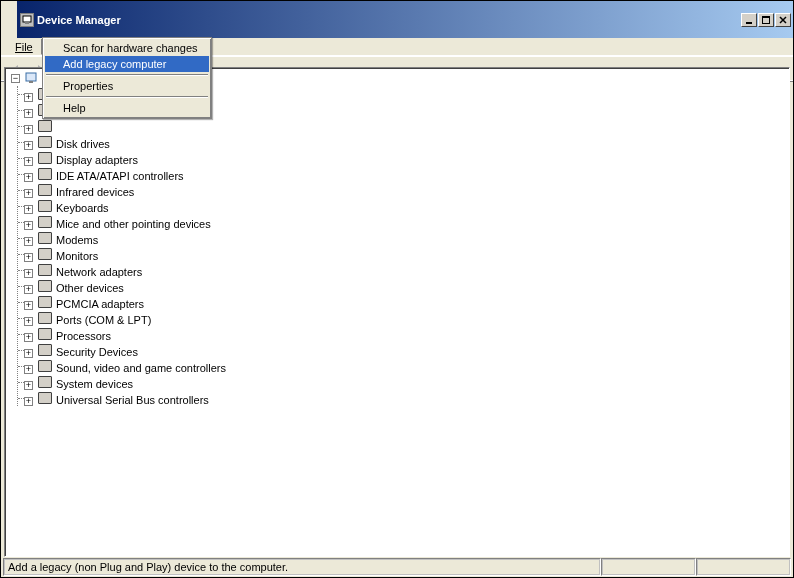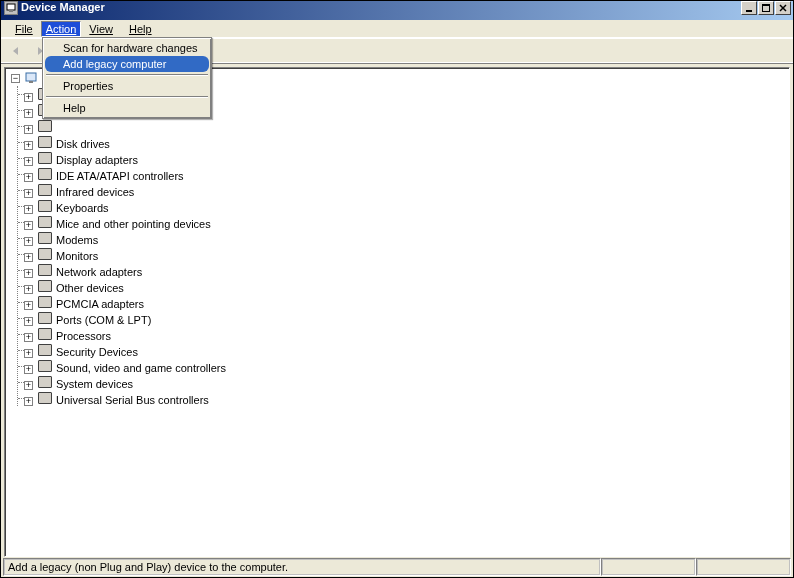--- a/index.html
+++ b/index.html
@@ -6,7 +6,7 @@
   body { background: #ece9d8; width: 794px; height: 578px; overflow: hidden; border: 1px solid #000; position: relative; }
 
   
-  .titlebar { height: 19px; background: linear-gradient(to right, #08246b, #a6caf0); display: flex; color: #fff; font-weight: bold; font-size: 11px; padding-left: 3px; }
+  .titlebar { height: 37px; background: linear-gradient(to right, #08246b, #a6caf0); display: flex; align-items: center; color: #fff; font-weight: bold; font-size: 11px; padding-left: 3px; margin-left: 16px; }
   .titlebar .ticon { width: 14px; height: 14px; margin-right: 3px; background: #c0c0c0; border: 1px solid #808080; display:flex; align-items:center; justify-content:center; }
   .titlebar .ticon svg { display:block; }
   .titlebar .spacer { flex: 1; }

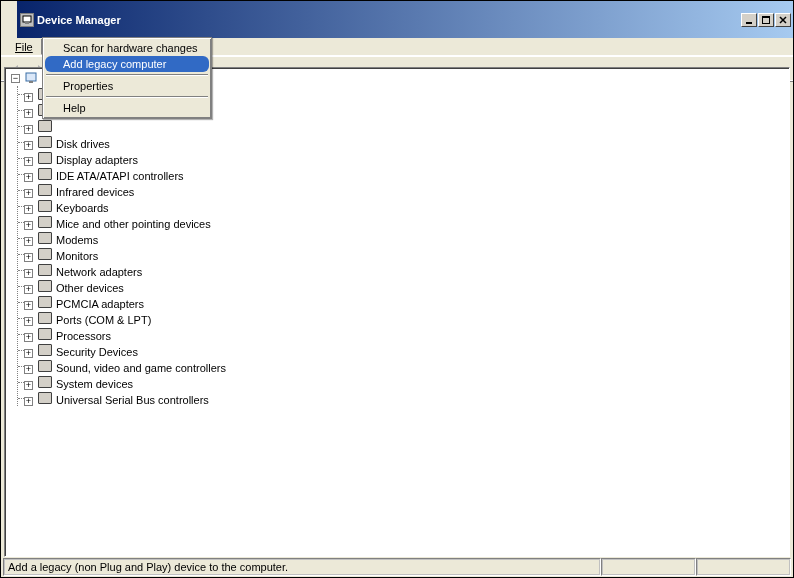--- a/index.html
+++ b/index.html
@@ -43,7 +43,7 @@
 
   
   .dropdown { position: absolute; left: 41px; top: 36px; width: 170px; background: #ece9d8; border: 1px solid #808080; box-shadow: 1px 1px 1px rgba(0,0,0,0.3), inset 1px 1px 0 #fff, inset -1px -1px 0 #808080; padding: 2px; z-index: 10; }
-  .dropdown .ditem { padding: 2px 18px; cursor: default; white-space: nowrap; border-radius: 6px; }
+  .dropdown .ditem { padding: 2px 18px; cursor: default; white-space: nowrap; }
   .dropdown .ditem.hi { background: #316ac5; color: #fff; }
   .dropdown hr { border: none; border-top: 1px solid #808080; border-bottom: 1px solid #fff; margin: 2px 1px; }
 

